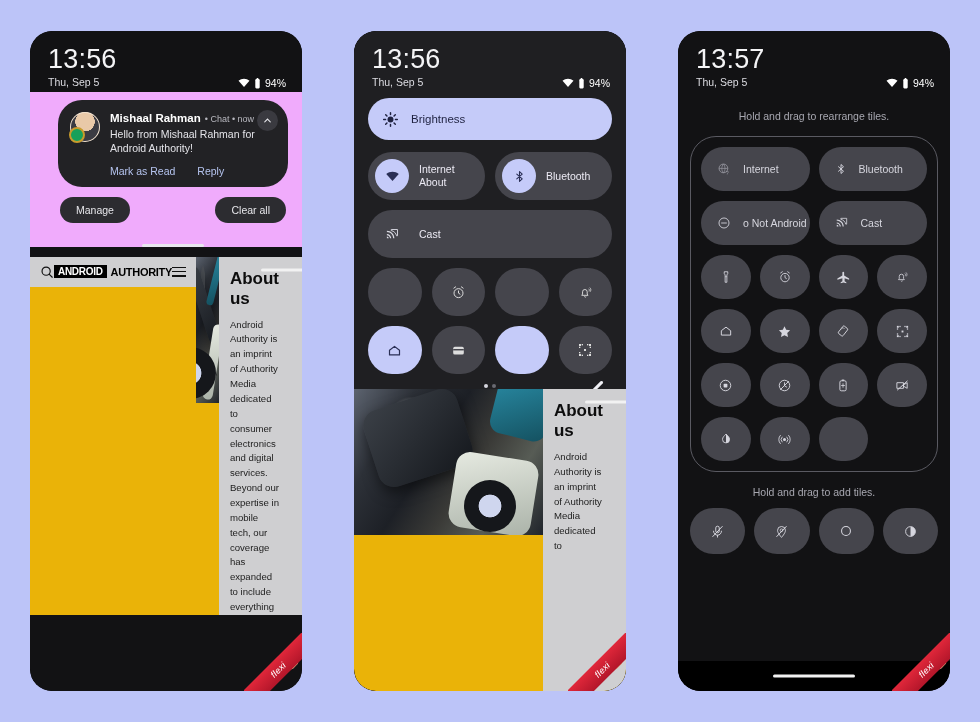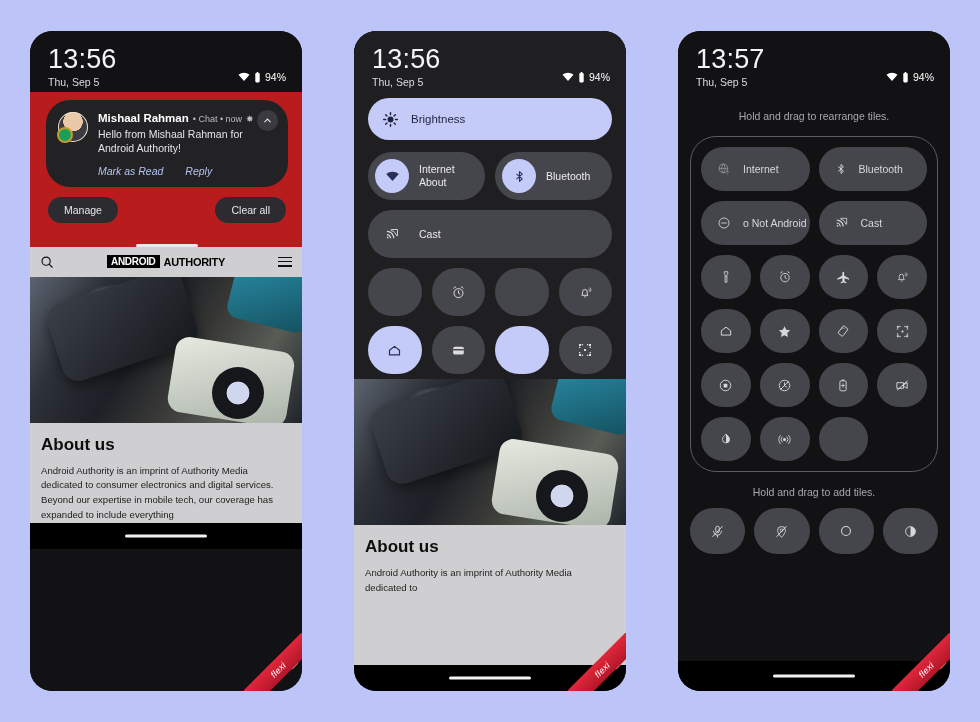--- a/index.html
+++ b/index.html
@@ -45,7 +45,7 @@
     font-size: 10.5px; color: #dcdce2; margin-top: 3px;
   }
   .status-right {
-    position: absolute; right: 16px; bottom: 9px;
+    position: absolute; right: 16px; bottom: 3px;
     display: flex; align-items: center; gap: 4px;
     font-size: 10.5px; color: #fff;
   }

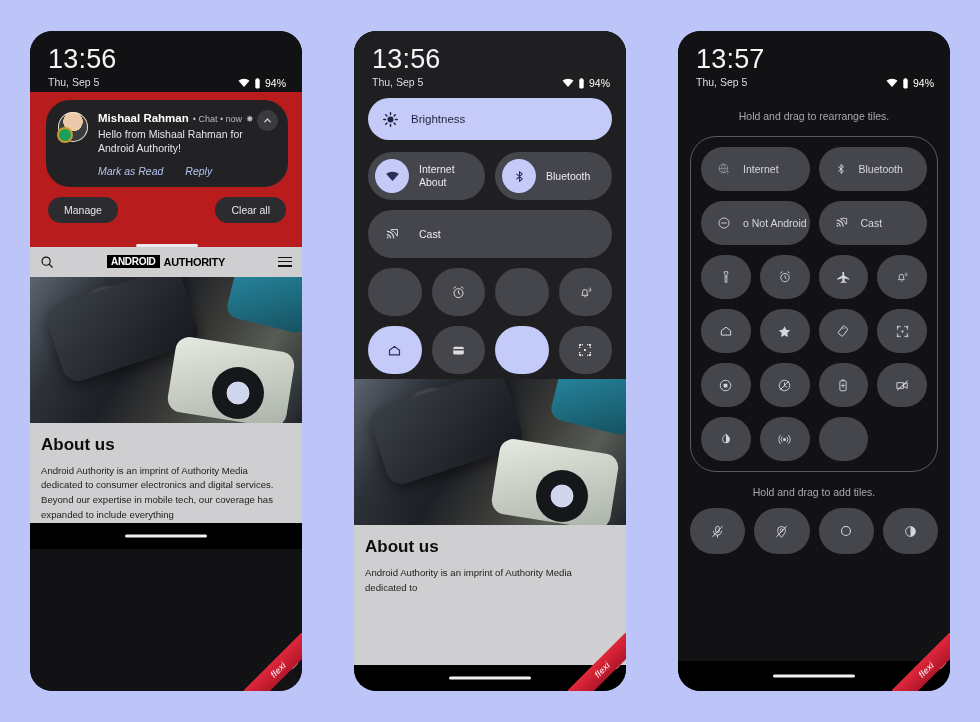--- a/index.html
+++ b/index.html
@@ -54,8 +54,8 @@
 
   
   .shade {
-    background: #b91c1c;
-    padding: 8px 14px 0 16px;
+    background: #f0abfc;
+    padding: 8px 14px 0 28px;
   }
   .notif-card {
     background: #222225;

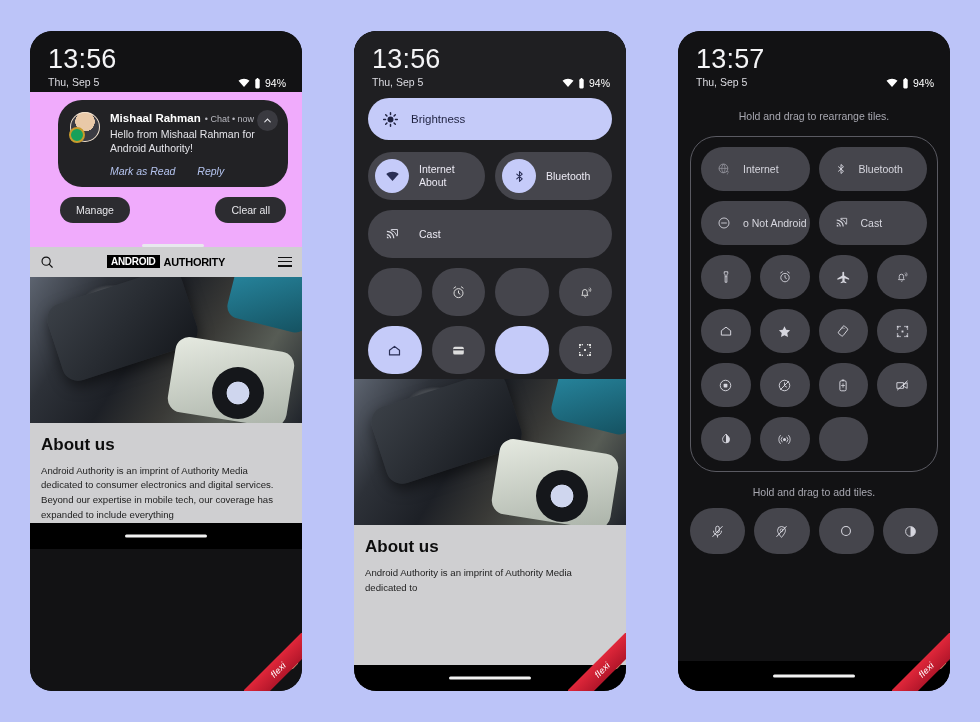--- a/index.html
+++ b/index.html
@@ -88,7 +88,7 @@
     width: 21px; height: 21px; border-radius: 50%;
     background: #3a3a40; display:flex; align-items:center; justify-content:center;
   }
-  .notif-actions { display: flex; gap: 22px; margin: 9px 0 0 40px; font-style: italic; }
+  .notif-actions { display: flex; gap: 22px; margin: 9px 0 0 40px; }
   .notif-action { font-size: 10.5px; color: #b5c4ef; }
   .shade-buttons {
     display: flex; justify-content: space-between;

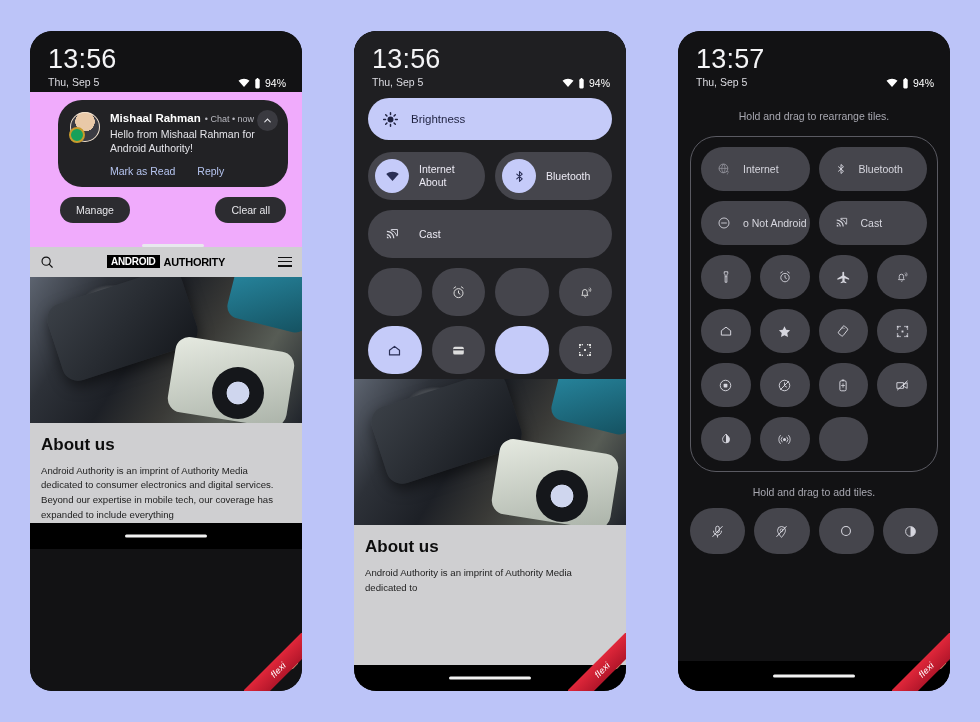--- a/index.html
+++ b/index.html
@@ -126,9 +126,10 @@
 
   
   .web {
-    background: #404040;
-    flex: 1; display: flex; flex-direction: column;
+    background: #eab308;
+    flex: 1; display: flex; flex-direction: row;
     position: relative;
+    margin-top: 10px;
   }
   .web-top {
     height: 30px; background: #cfcfd1;

